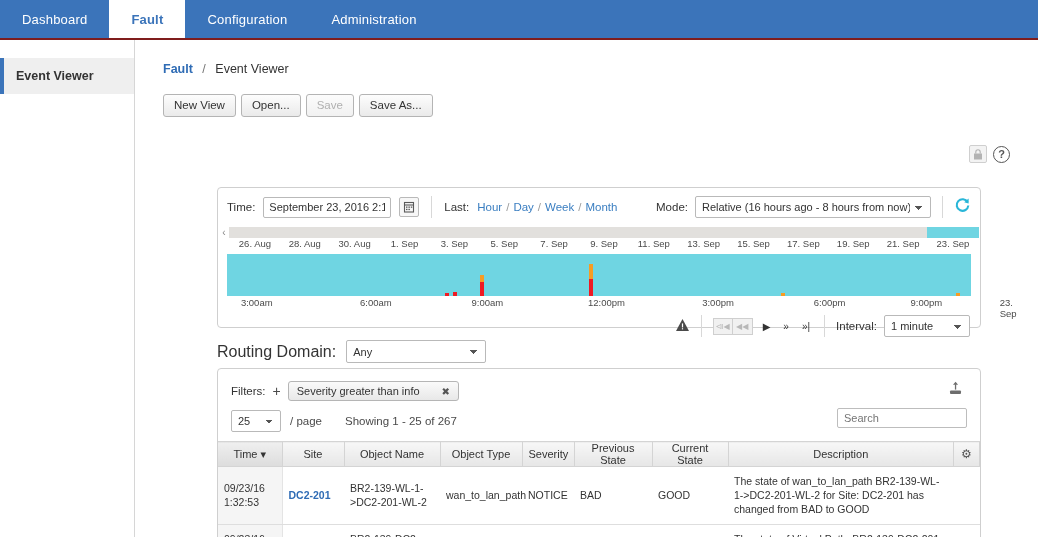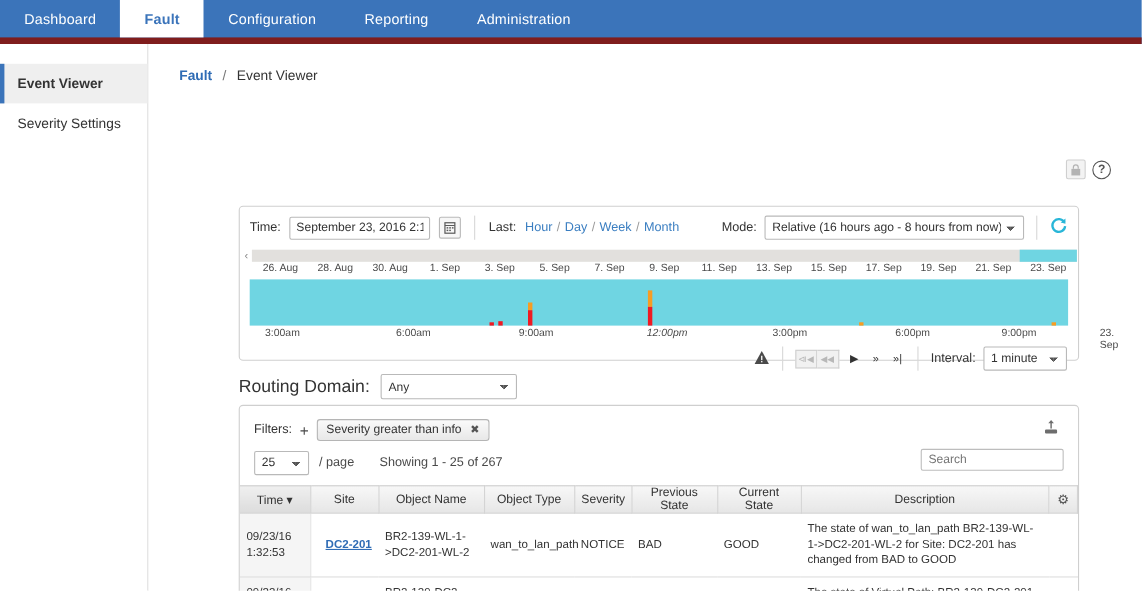--- a/index.html
+++ b/index.html
@@ -18,7 +18,7 @@
   .topnav {
     height: 40px; background: #3b74ba;
     display: flex; align-items: stretch;
-    border-bottom: 6px solid #7f1d1d;
+    border-bottom: 2px solid #7f1d1d;
   }
   .topnav .tab {
     display: flex; align-items: center; justify-content: center;

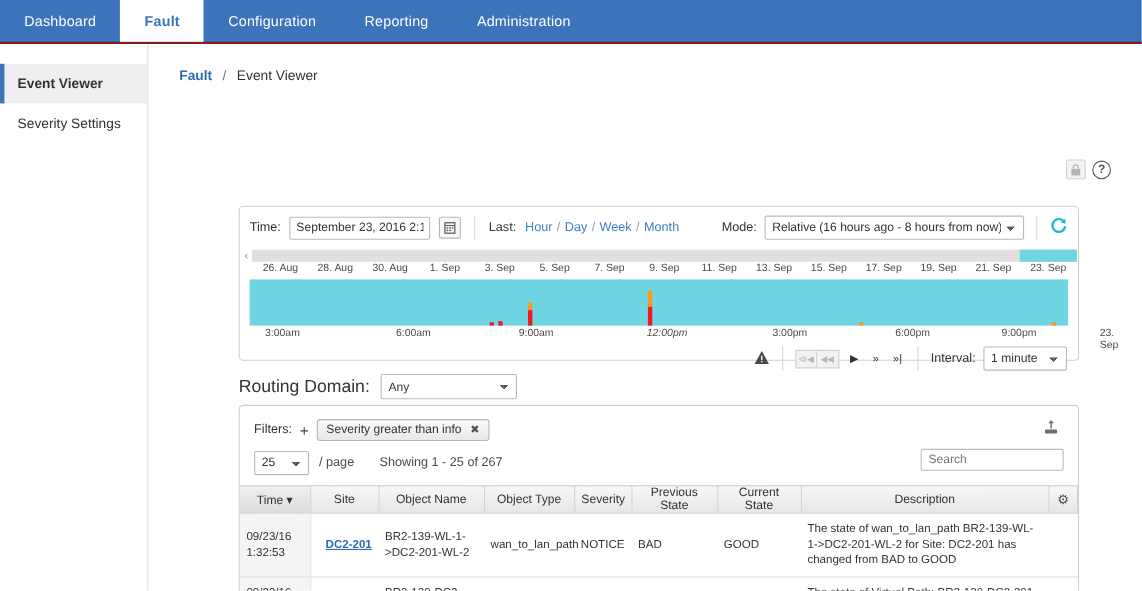--- a/index.html
+++ b/index.html
@@ -206,9 +206,6 @@
       </div>
     <div class="tab">
         <span>Configuration</span>
-      </div>
-    <div class="tab">
-        <span>Reporting</span>
       </div>
     <div class="tab">
         <span>Administration</span>

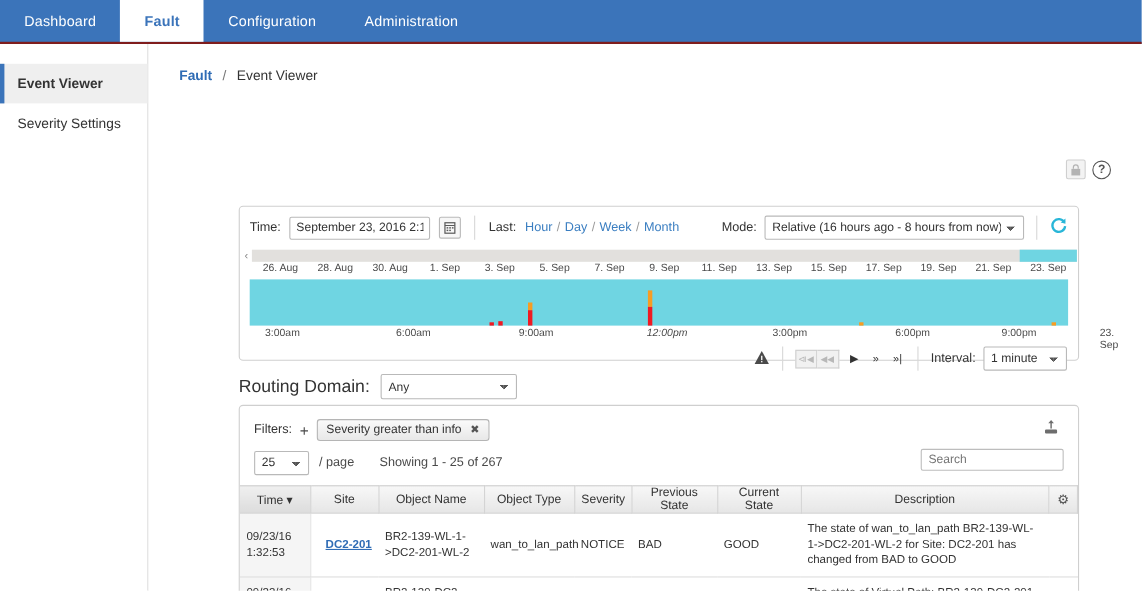--- a/index.html
+++ b/index.html
@@ -216,7 +216,6 @@
 
     <div class="sidebar">
       <div class="side-item active"><span>Event Viewer</span></div>
-      <div class="side-item"><span>Severity Settings</span></div>
     </div>
 
     <div class="content">

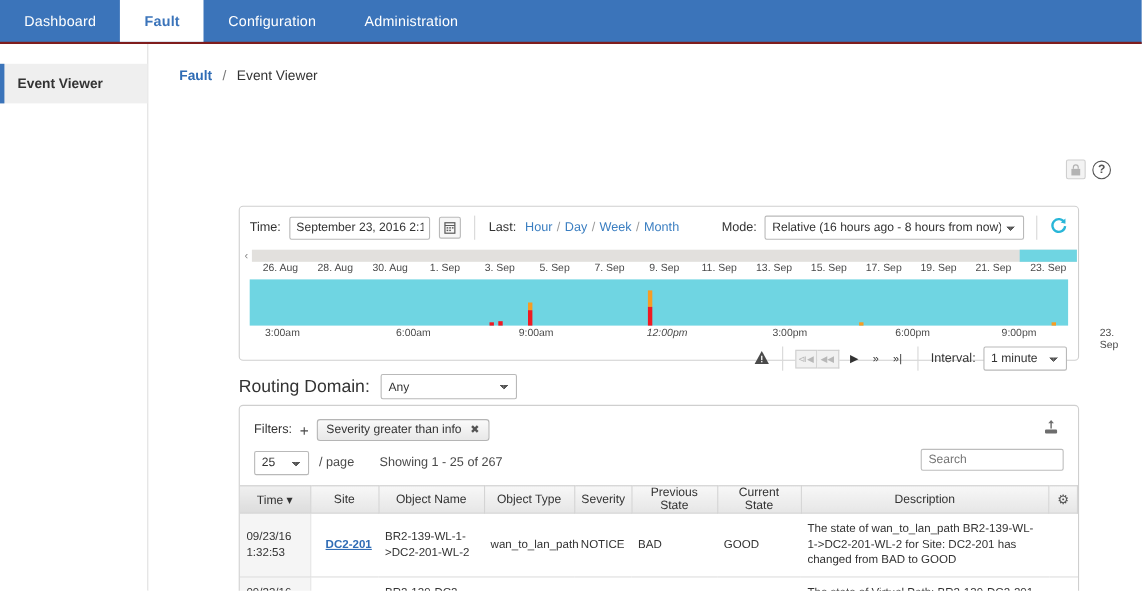--- a/index.html
+++ b/index.html
@@ -226,6 +226,12 @@
         <span class="crumb-cur">Event Viewer</span>
       </div>
 
+      <div class="toolbar">
+        <button class="btn">New View</button>
+        <button class="btn">Open...</button>
+        <button class="btn disabled">Save</button>
+        <button class="btn">Save As...</button>
+      </div>
 
       <div class="toolbar-right">
         <div class="icon-sq">

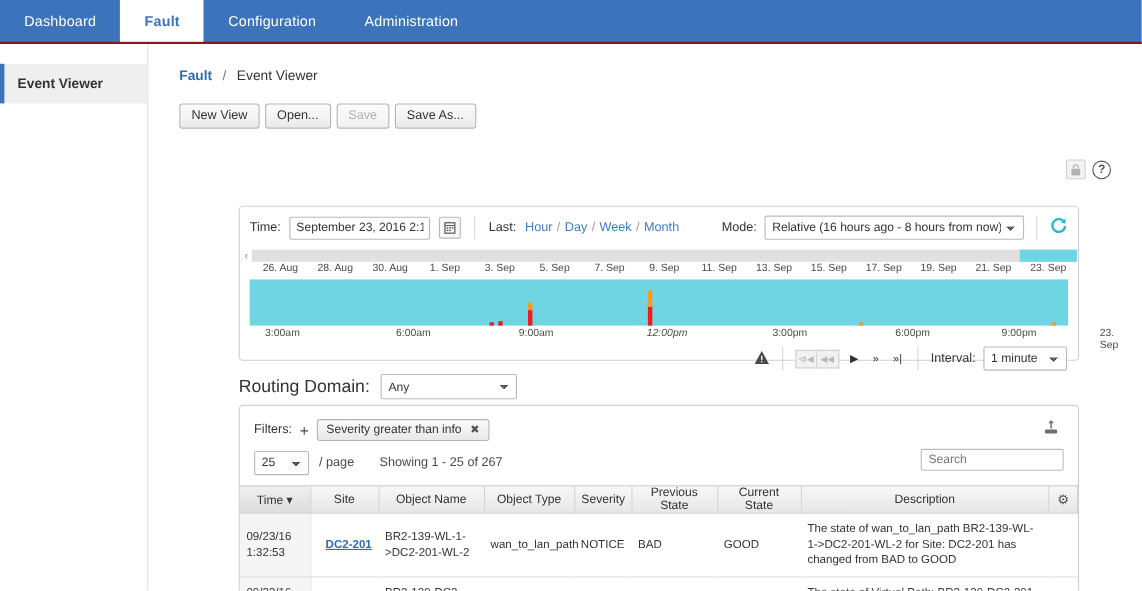--- a/index.html
+++ b/index.html
@@ -336,7 +336,7 @@
             <span style="left: 4%; transform: translateX(-50%);">3:00am</span>
             <span style="left: 20%; transform: translateX(-50%);">6:00am</span>
             <span style="left: 35%; transform: translateX(-50%);">9:00am</span>
-            <span style="left: 51%; transform: translateX(-50%); font-style: italic;">12:00pm</span>
+            <span style="left: 51%; transform: translateX(-50%);">12:00pm</span>
             <span style="left: 66%; transform: translateX(-50%);">3:00pm</span>
             <span style="left: 81%; transform: translateX(-50%);">6:00pm</span>
             <span style="left: 94%; transform: translateX(-50%);">9:00pm</span>

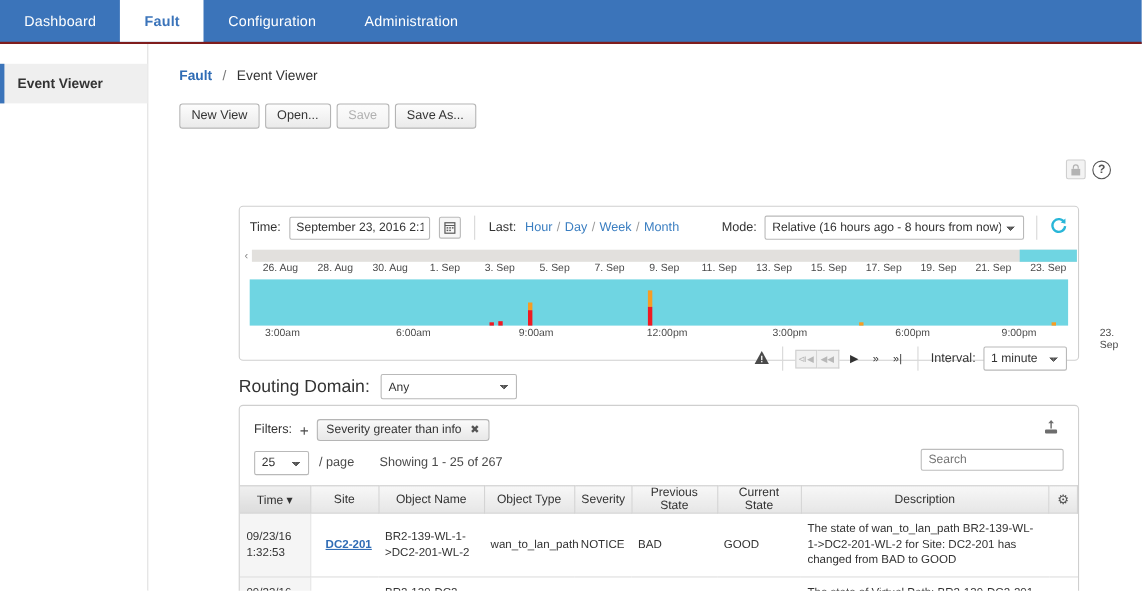--- a/index.html
+++ b/index.html
@@ -361,7 +361,7 @@
           <div class="pbtn">»|</div>
           <div class="vsep"></div>
           <span class="lbl">Interval:</span>
-          <select class="sel" style="width:76px;">
+          <select class="sel" style="width:86px;">
             <option>1 minute</option>
           </select>
         </div>

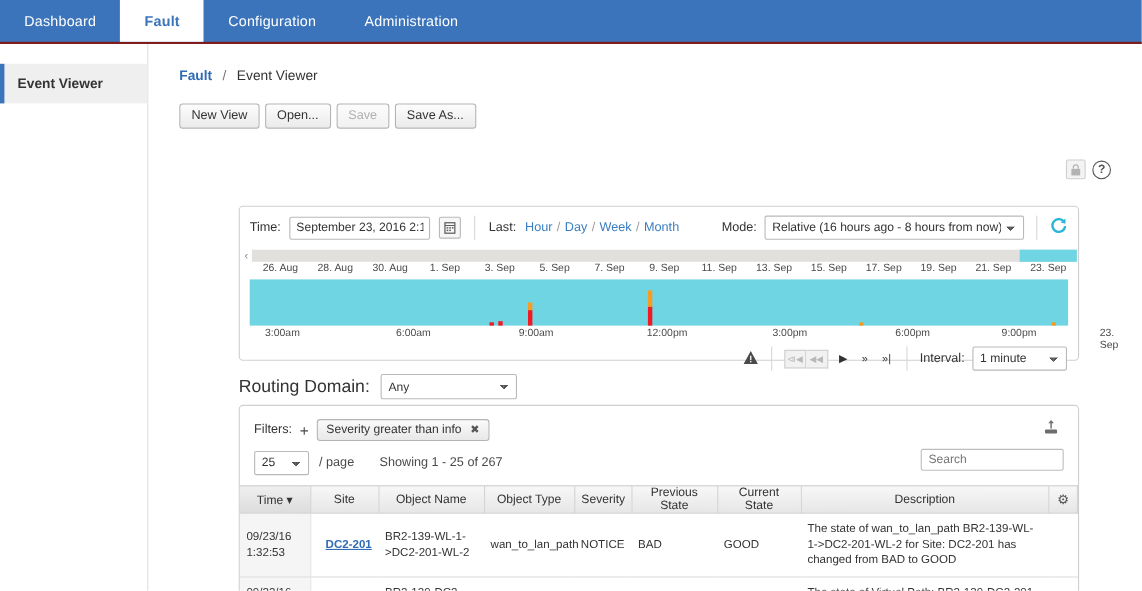--- a/index.html
+++ b/index.html
@@ -369,7 +369,7 @@
 
       <div class="routing-row">
         <span class="lbl">Routing Domain:</span>
-        <select class="sel" style="width:124px;height:23px;">
+        <select class="sel" style="width:140px;height:23px;">
           <option>Any</option>
         </select>
       </div>

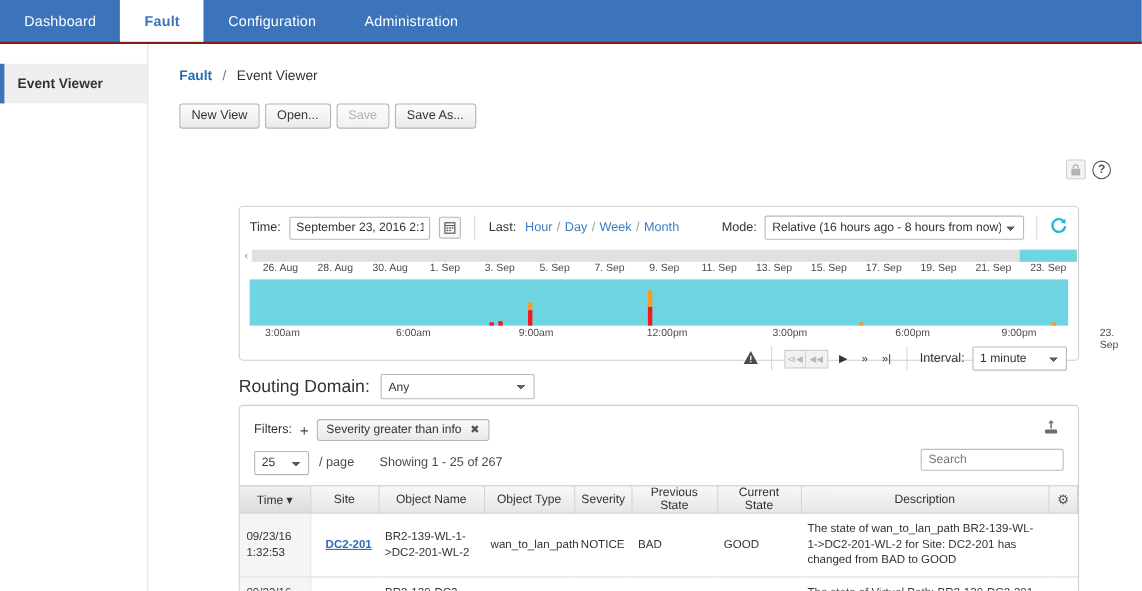--- a/index.html
+++ b/index.html
@@ -158,7 +158,7 @@
     background: linear-gradient(#fafafa,#e8e8e8);
     border:1px solid #b5b5b5; border-radius:3px;
     font-size:11px; padding: 3px 8px; color:#333;
-    display:flex; align-items:center; gap:8px; cursor:pointer;
+    display:flex; align-items:center; gap:22px; cursor:pointer;
   }
   .chip .x { color:#555; font-size:10px; }
   .export-ic { position:absolute; right: 16px; top: 12px; cursor:pointer; }

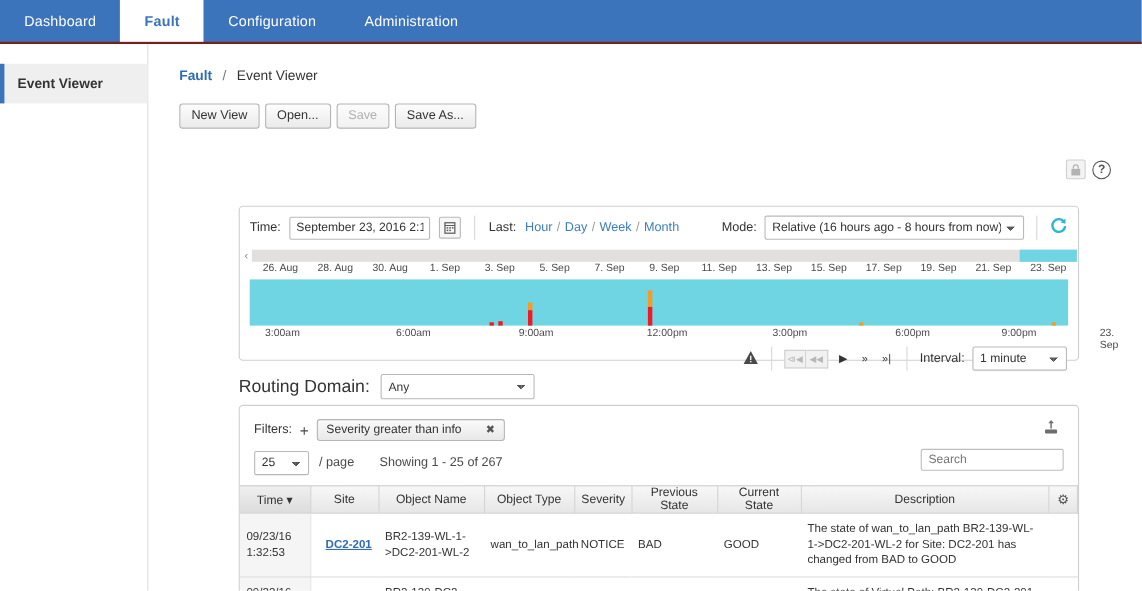--- a/index.html
+++ b/index.html
@@ -189,7 +189,7 @@
     line-height: 1.35;
   }
   table.evt td.c-time { background:#f5f5f5; border-right:1px solid #e4e4e4; font-size:10.5px; }
-  table.evt td.c-site { color:#2f6cb5; font-weight:bold; text-align:right;text-decoration:underline; }
+  table.evt td.c-site { color:#2f6cb5; font-weight:bold; text-align:left; }
   .gear-ic { color:#555; font-size: 12px; }
 </style>
 </head>

